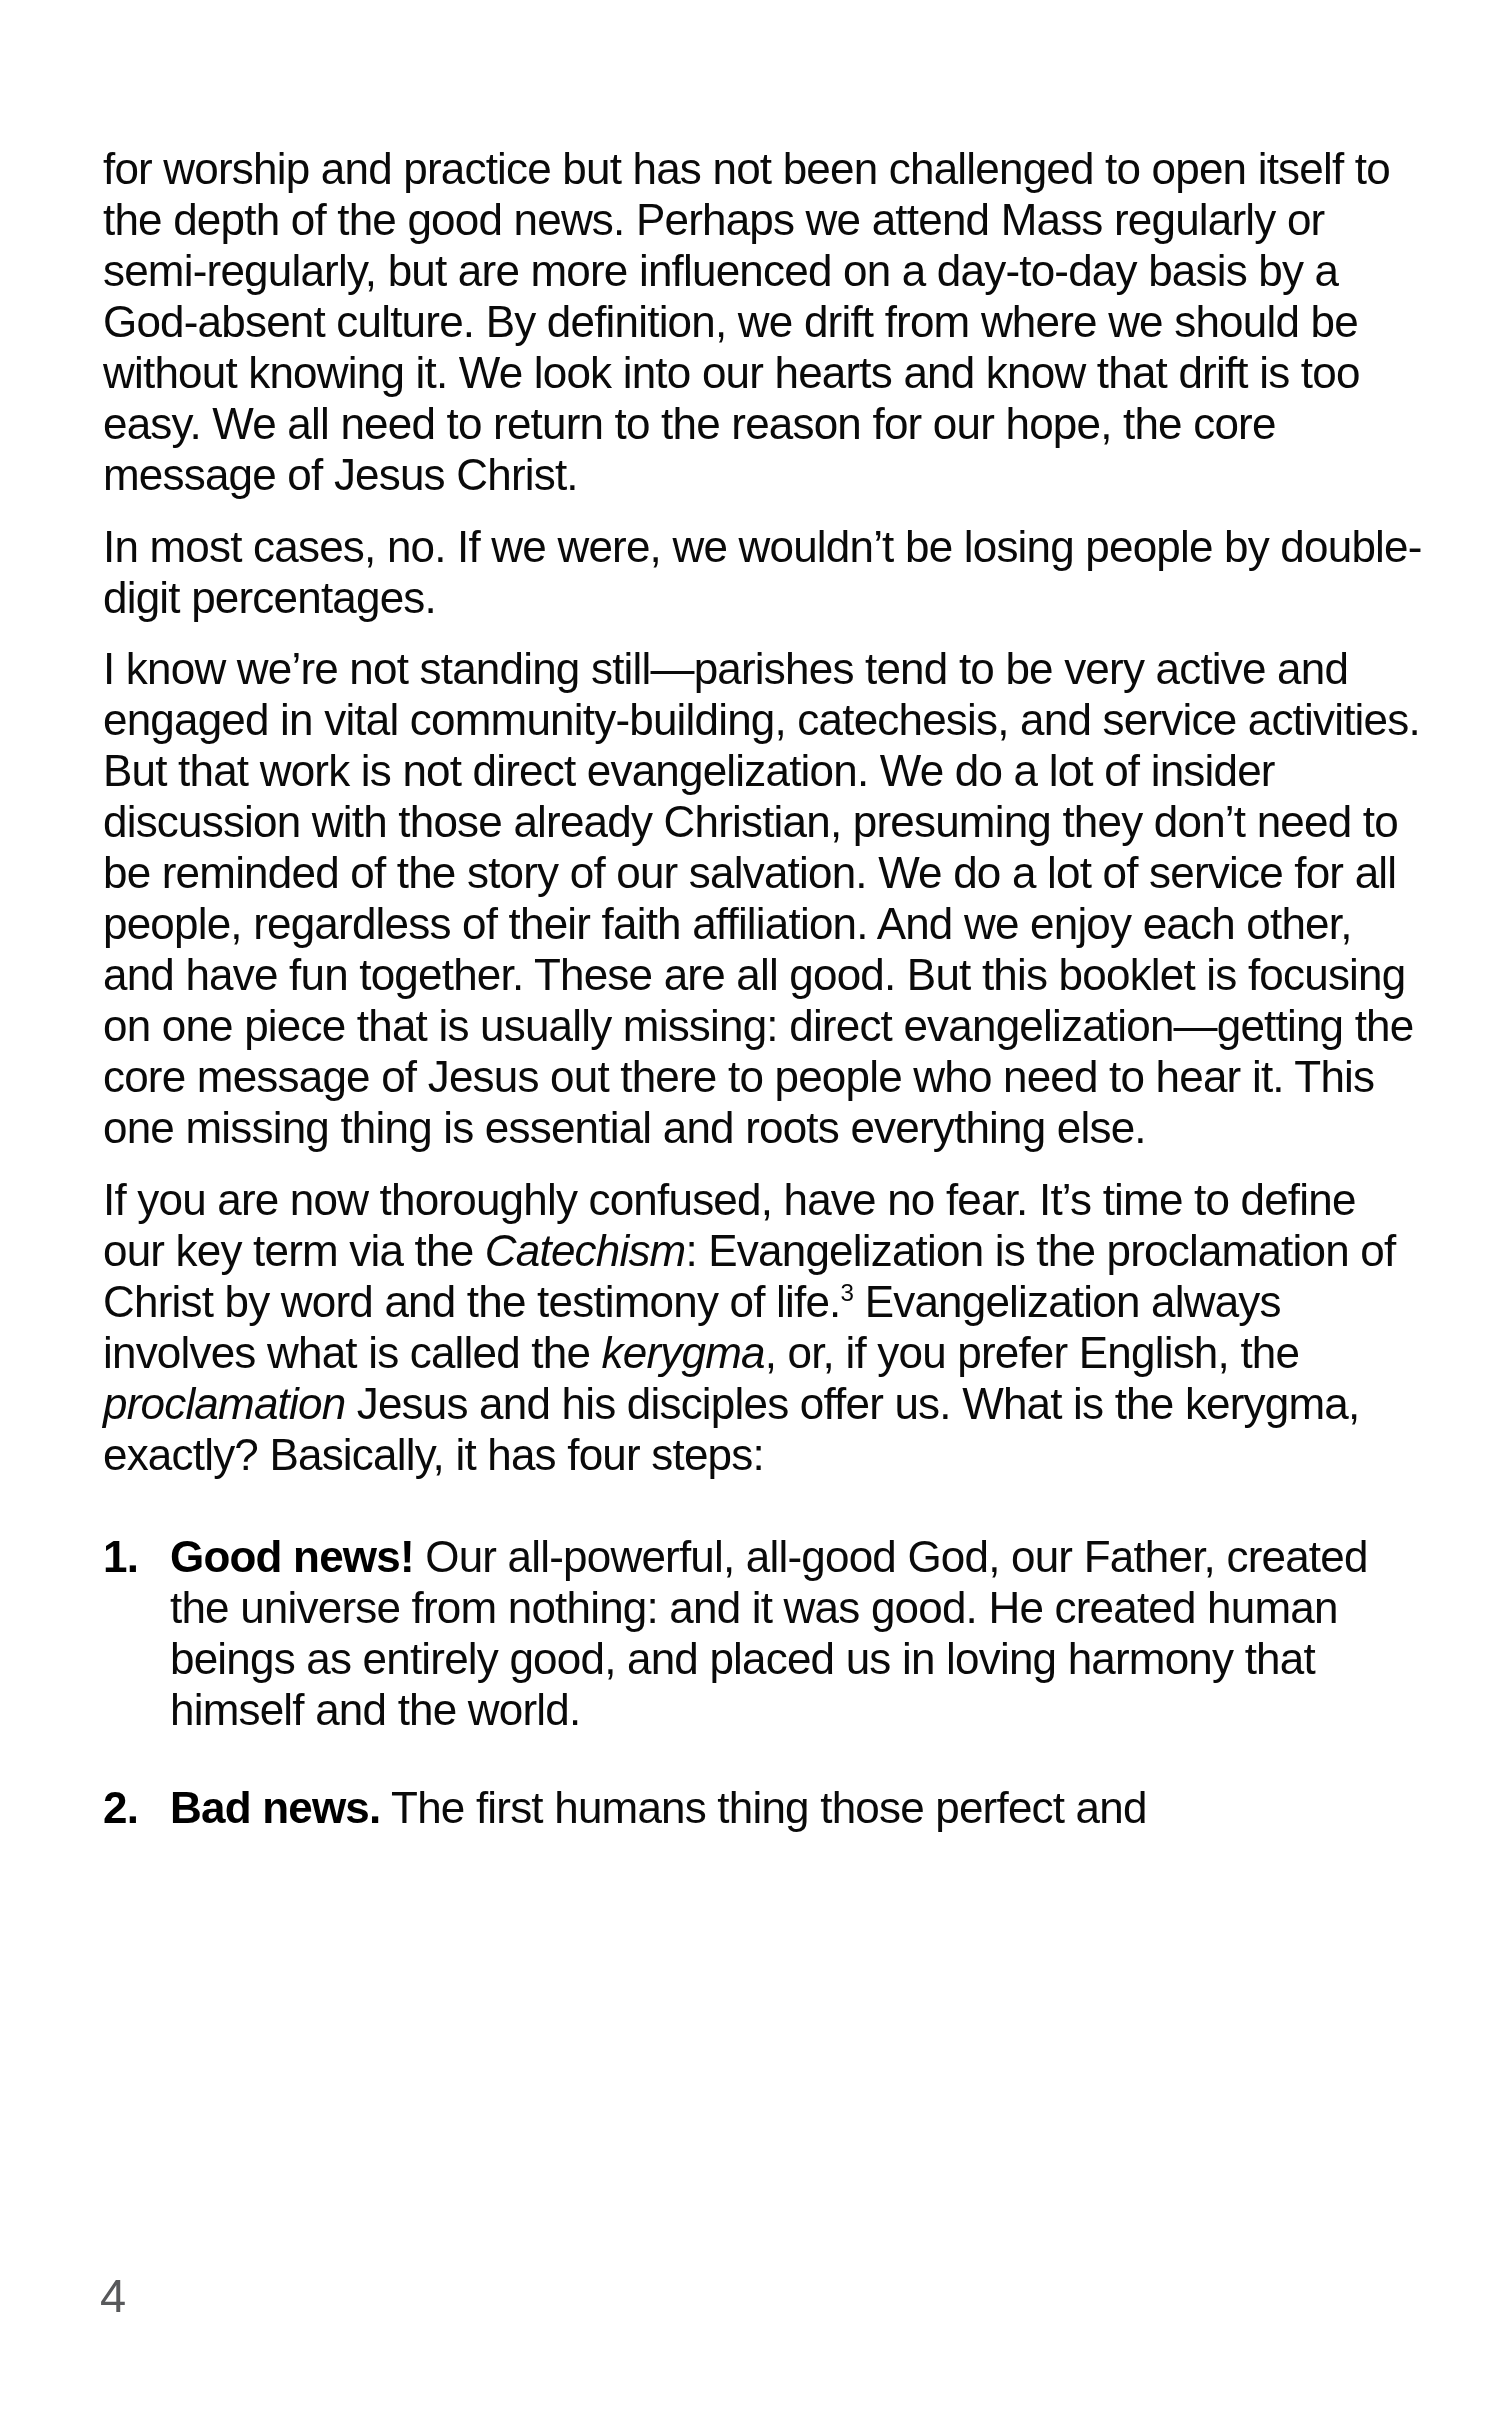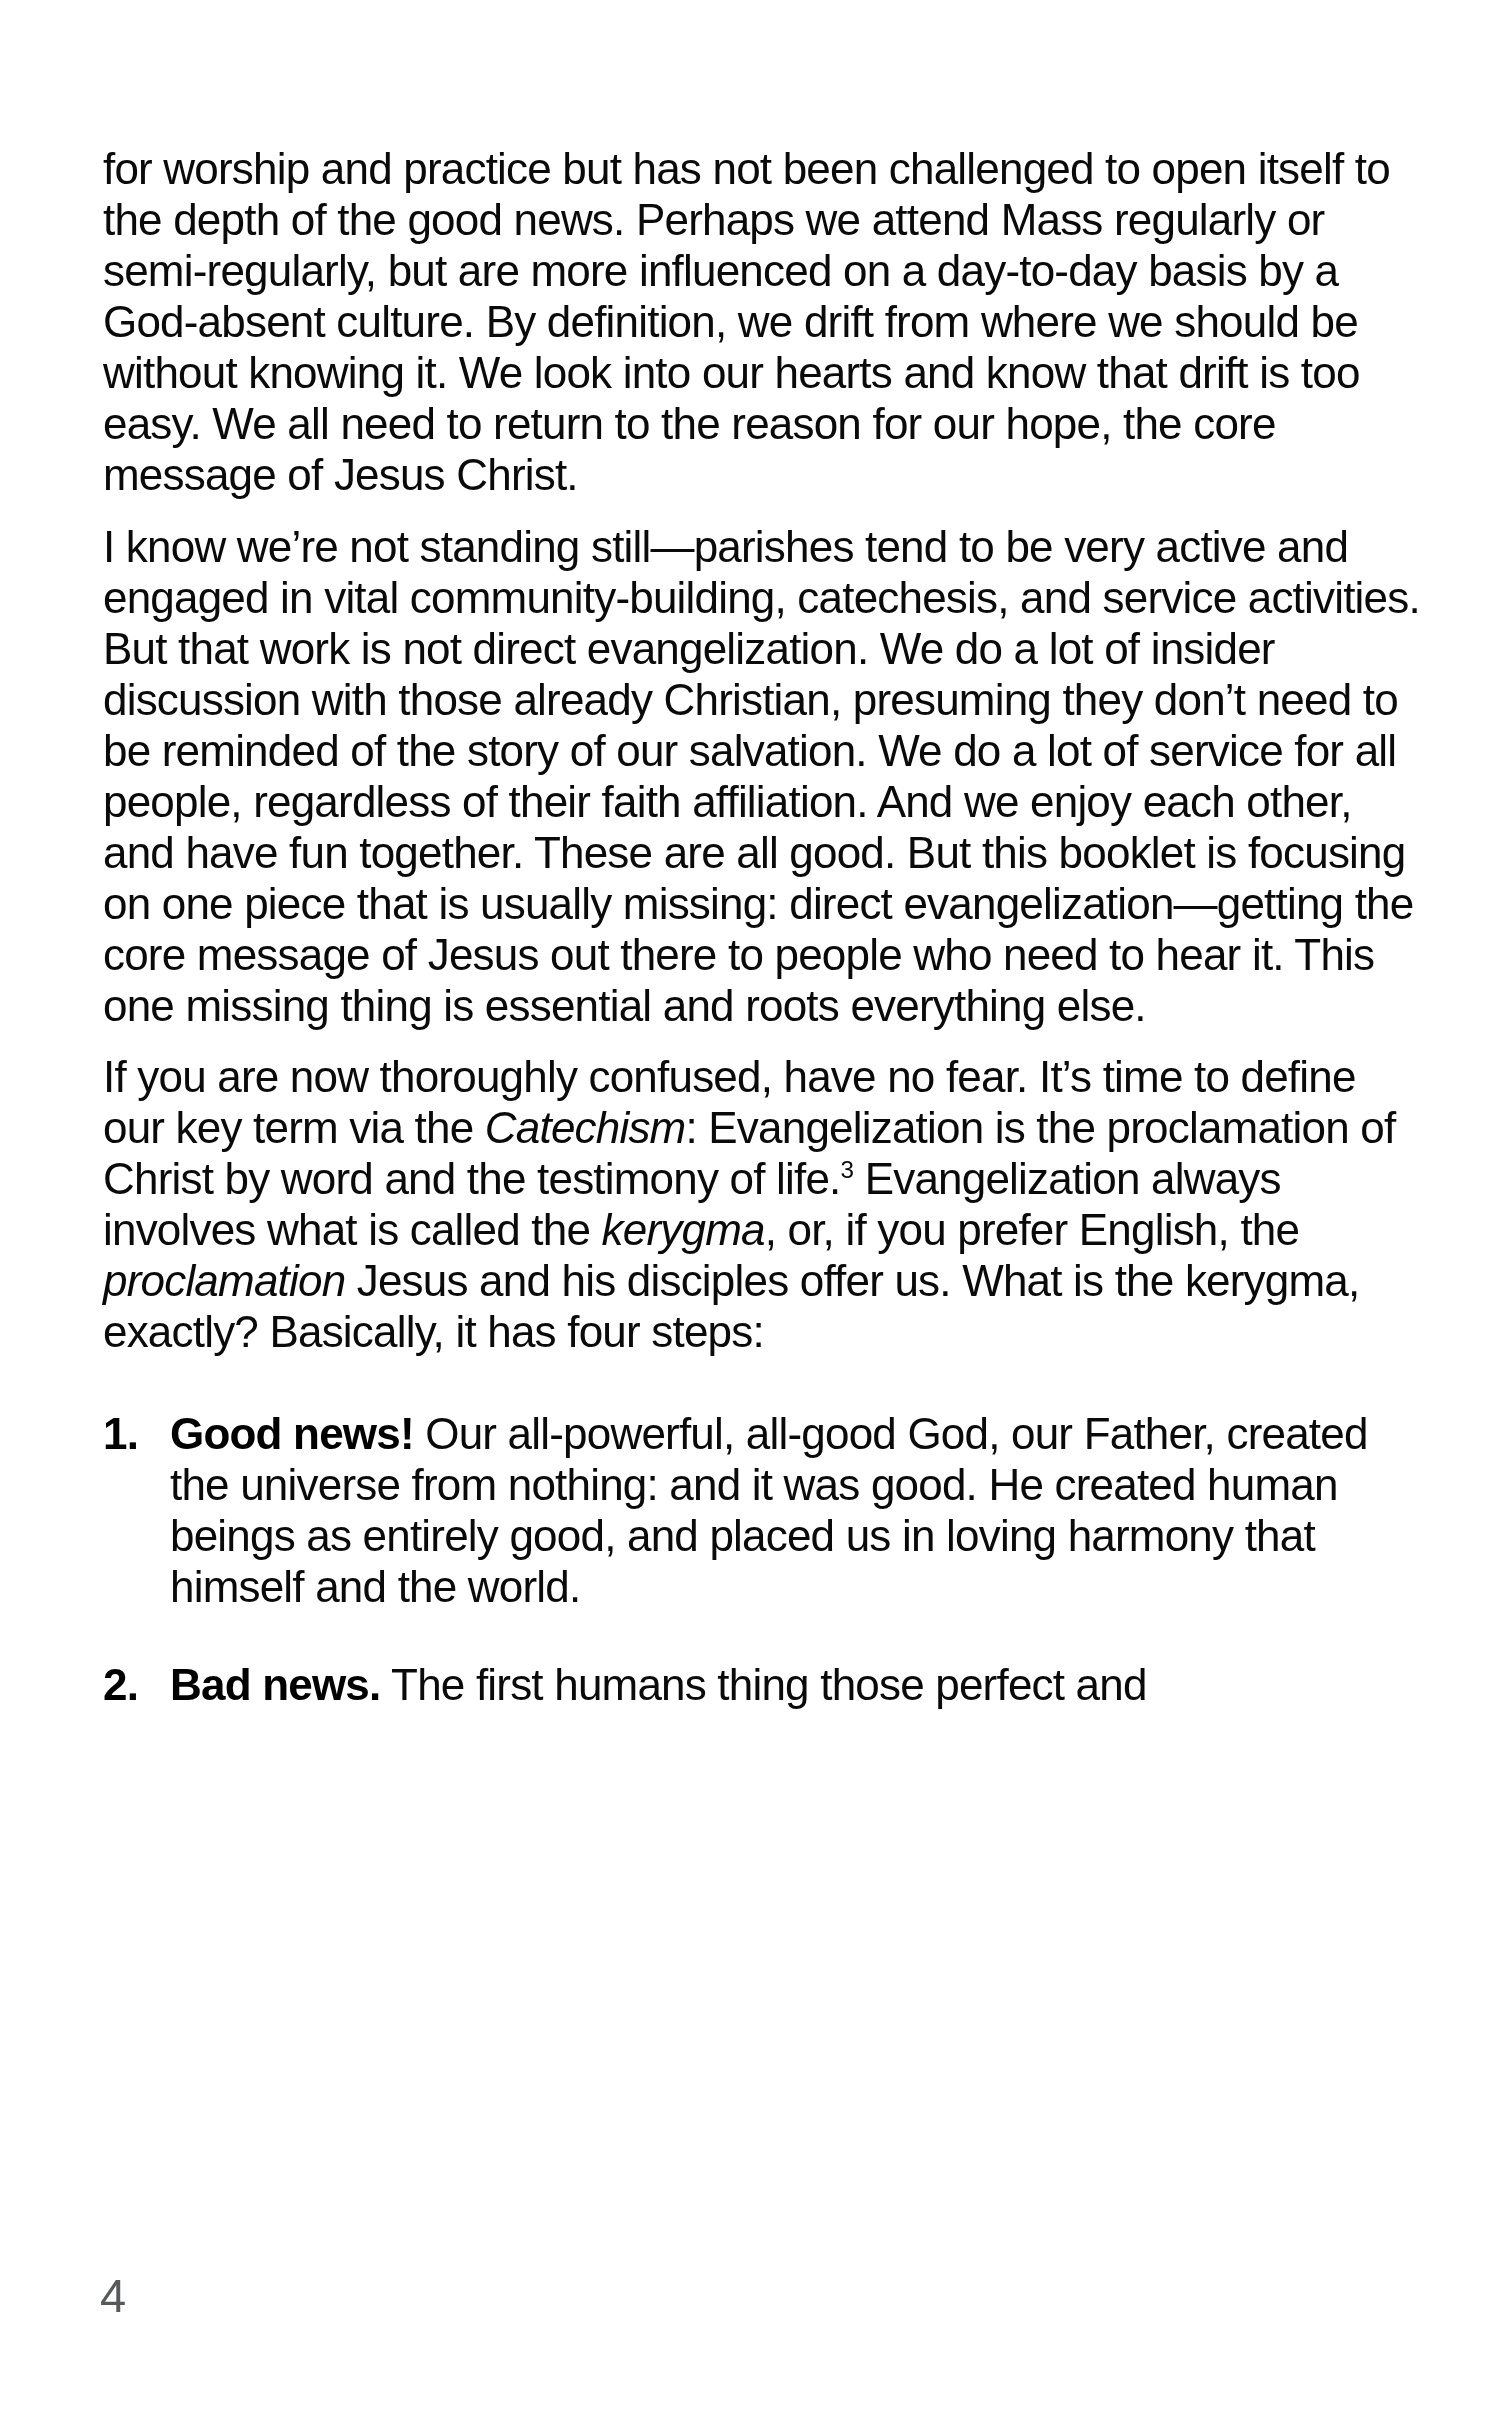--- a/index.html
+++ b/index.html
@@ -111,6 +111,7 @@
 
 
 
+  <p class="body-text">In most cases, no. If we were, we wouldn’t be losing people by double-digit percentages.</p>
 
   <p class="body-text">I know we’re not standing still—parishes tend to be very active and engaged in vital community-building, catechesis, and service activities. But that work is not direct evangelization. We do a lot of insider discussion with those already Christian, presuming they don’t need to be reminded of the story of our salvation. We do a lot of service for all people, regardless of their faith affiliation. And we enjoy each other, and have fun together. These are all good. But this booklet is focusing on one piece that is usually missing: direct evangelization—getting the core message of Jesus out there to people who need to hear it. This one missing thing is essential and roots everything else.</p>
 

